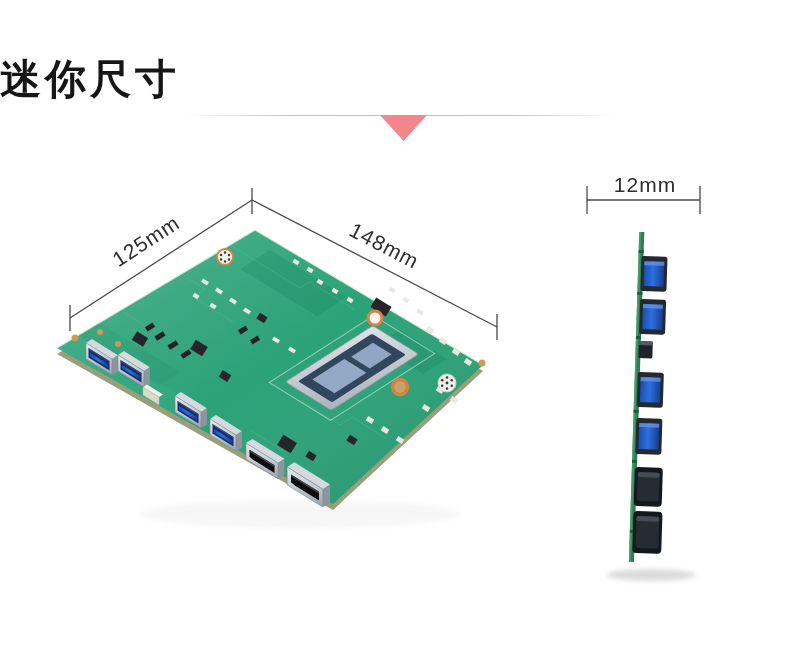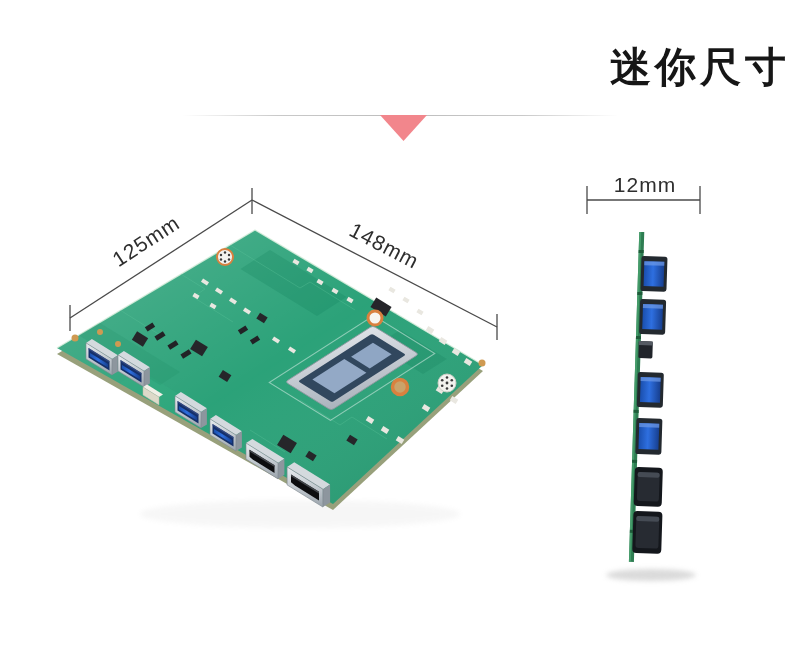--- a/index.html
+++ b/index.html
@@ -5,7 +5,7 @@
   html,body{margin:0;padding:0;background:#fff;}
   #page{position:relative;width:790px;height:648px;background:#ffffff;overflow:hidden;
         font-family:"Liberation Sans","DejaVu Sans",sans-serif;}
-  #page-title{position:absolute;top:40px;left:0;width:790px;margin:0;text-align:right;
+  #page-title{position:absolute;top:52px;left:0;width:790px;margin:0;text-align:left;
         font-size:41px;font-weight:900;letter-spacing:4px;color:#161616;}
   #divider{position:absolute;top:115px;left:182px;width:436px;height:1px;
         background:linear-gradient(to right,rgba(201,201,201,0),#c9c9c9 22%,#bdbdbd 50%,#c9c9c9 78%,rgba(201,201,201,0));}

